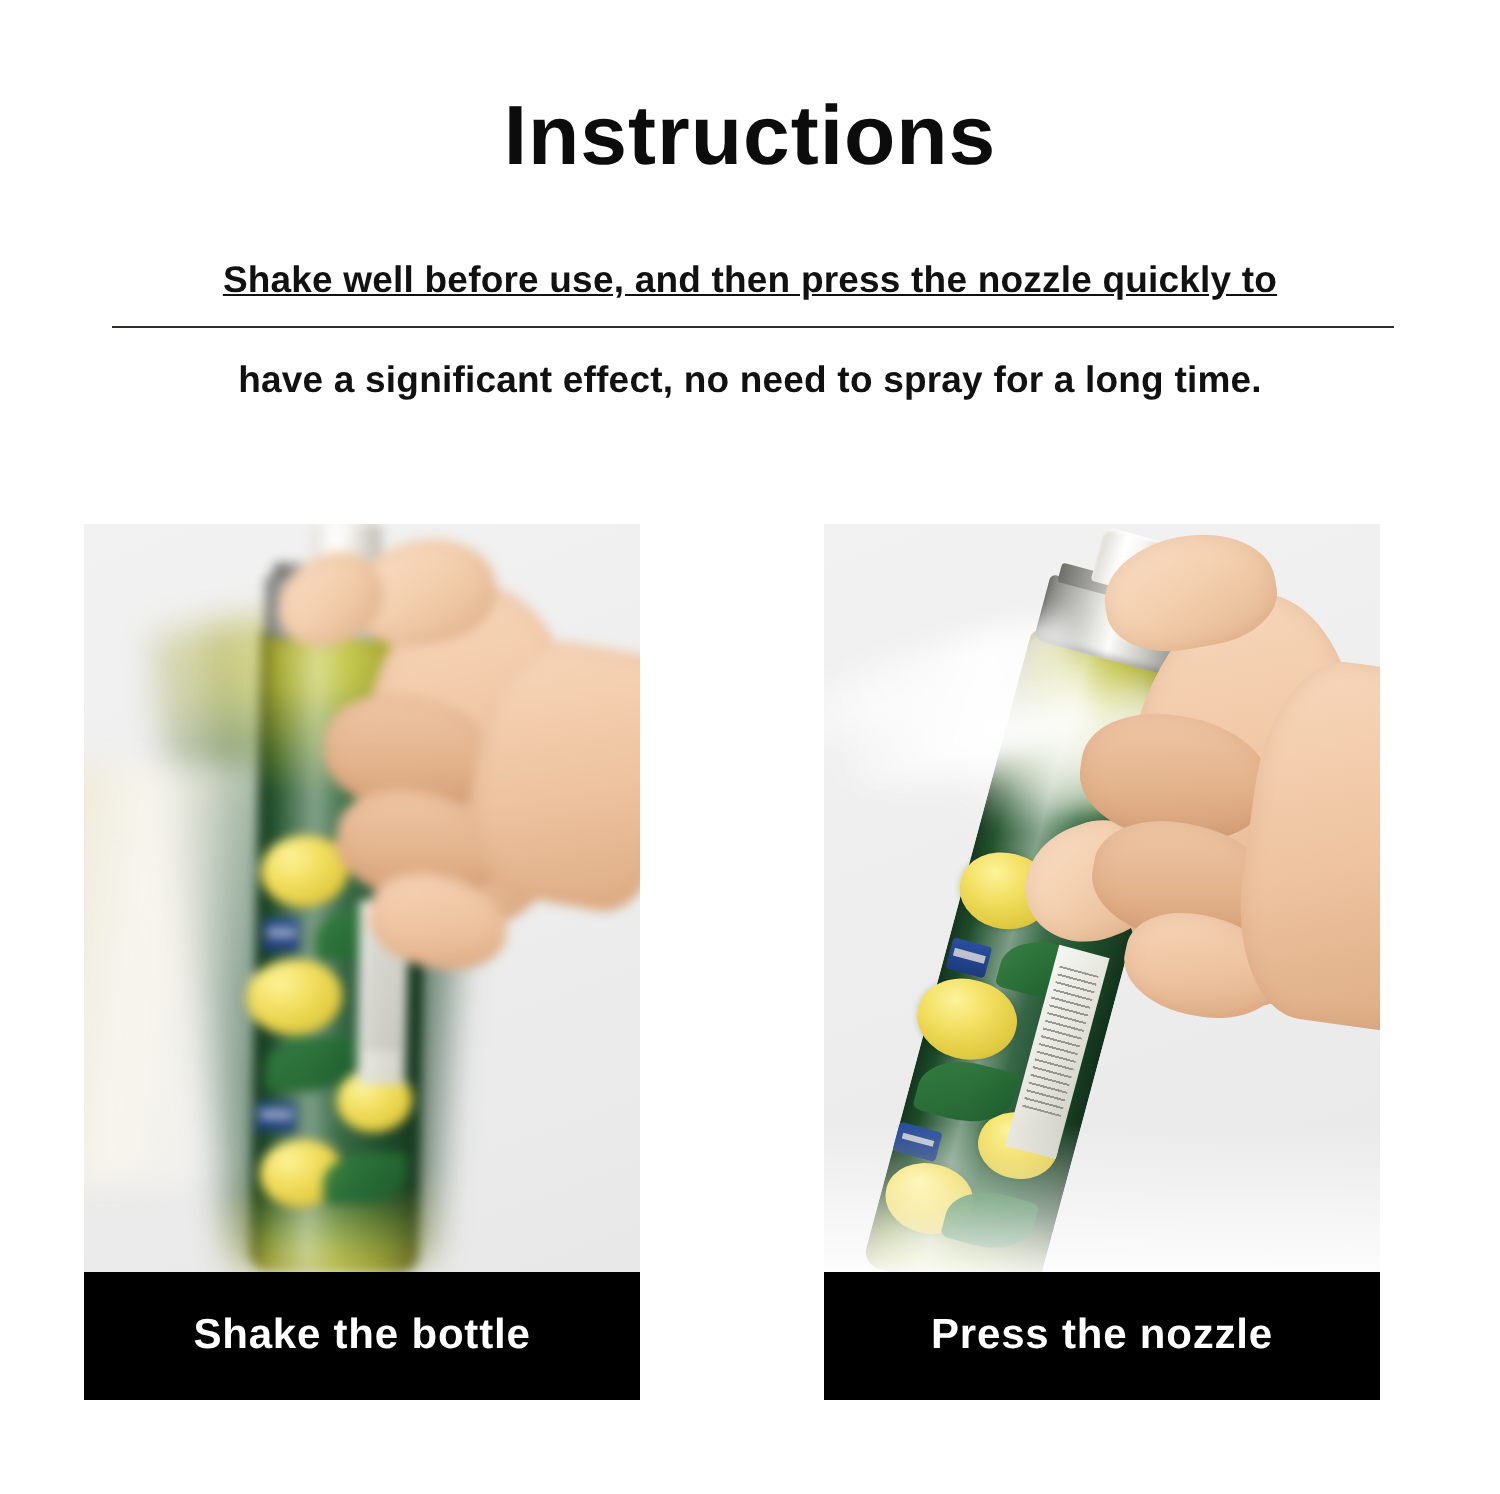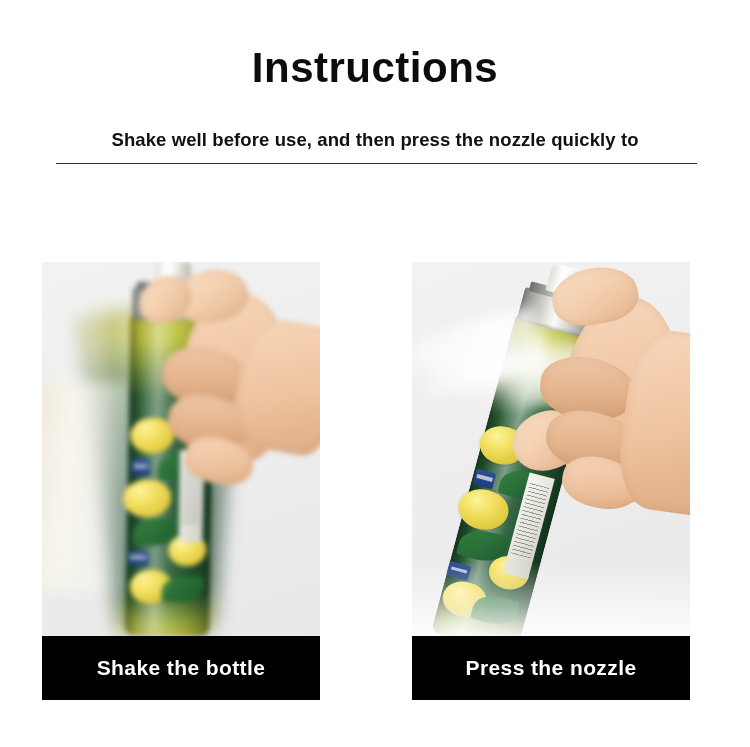--- a/index.html
+++ b/index.html
@@ -36,7 +36,7 @@
     color: #111111;
     letter-spacing: 0.1px;
   }
-  .subline.l1 { top: 129px; }
+  .subline.l1 { top: 129px; text-decoration: underline; }
   .subline.l2 { top: 179px; }
   .divider {
     position: absolute;

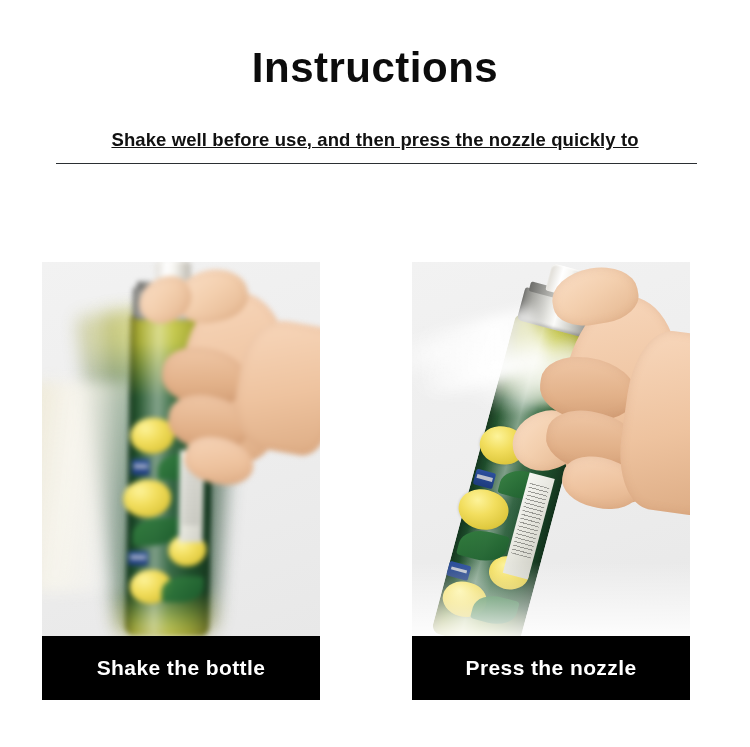--- a/index.html
+++ b/index.html
@@ -227,6 +227,7 @@
 
   <div class="subline l1">Shake well before use, and then press the nozzle quickly to</div>
   <div class="divider"></div>
+  <div class="subline l2">have a significant effect, no need to spray for a long time.</div>
 
   <div class="panel left">
     <div class="scene" id="scene-shake">

